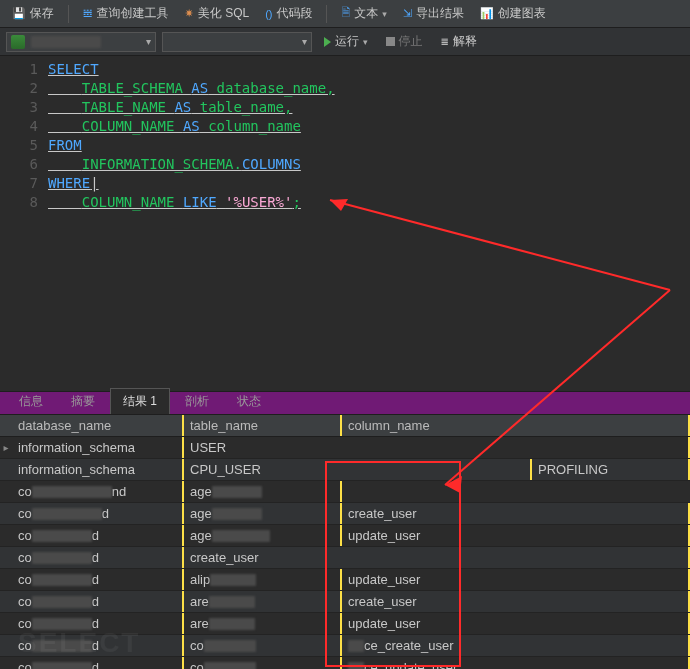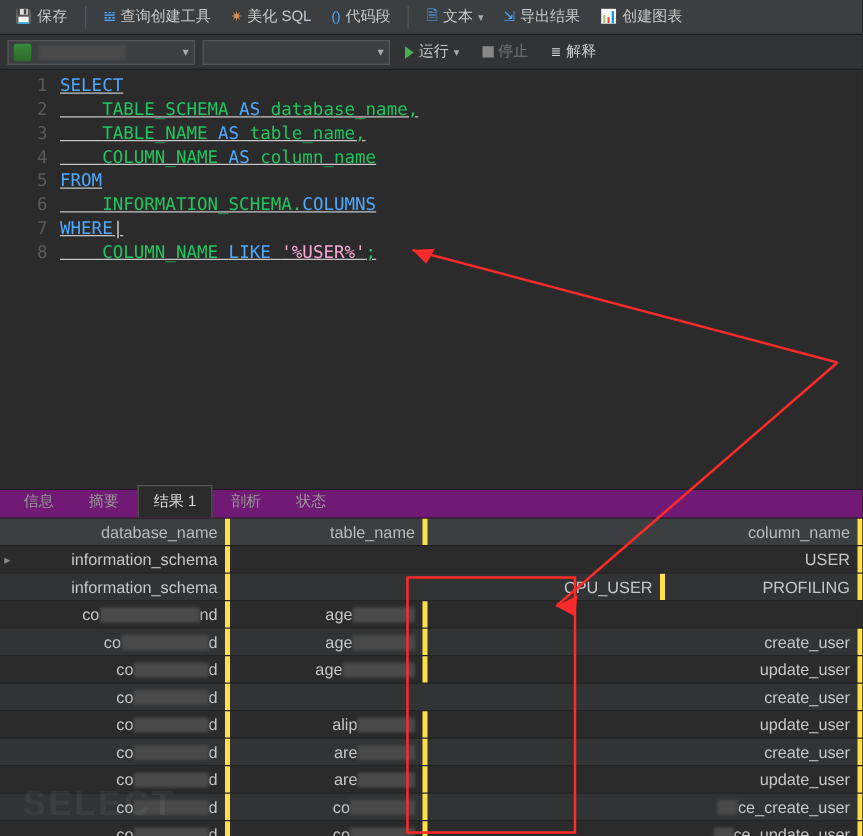--- a/index.html
+++ b/index.html
@@ -163,11 +163,10 @@
     overflow: hidden;
     white-space: nowrap;
     text-overflow: ellipsis;
-    border-right: 4px solid #fde047;
+    border-right: 2px solid #fde047;
     height: 100%;
     display: flex;
     align-items: center;
-    justify-content: flex-end;
   }
   .cell.hd { color: #bbb; position: relative; }
   .row-handle {

